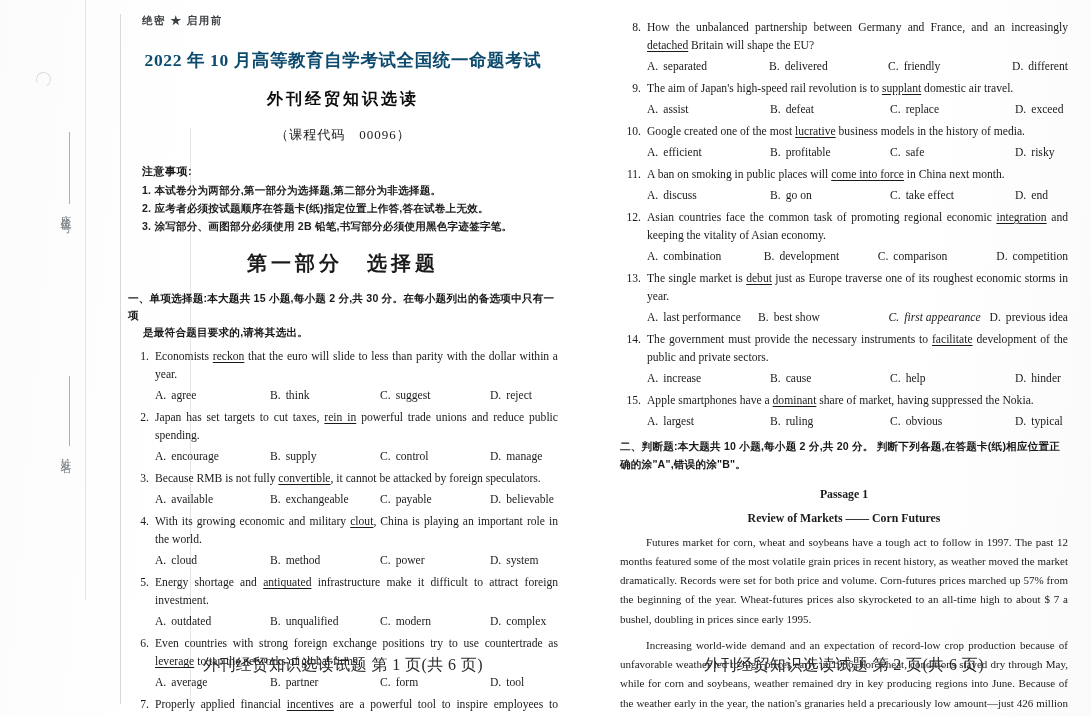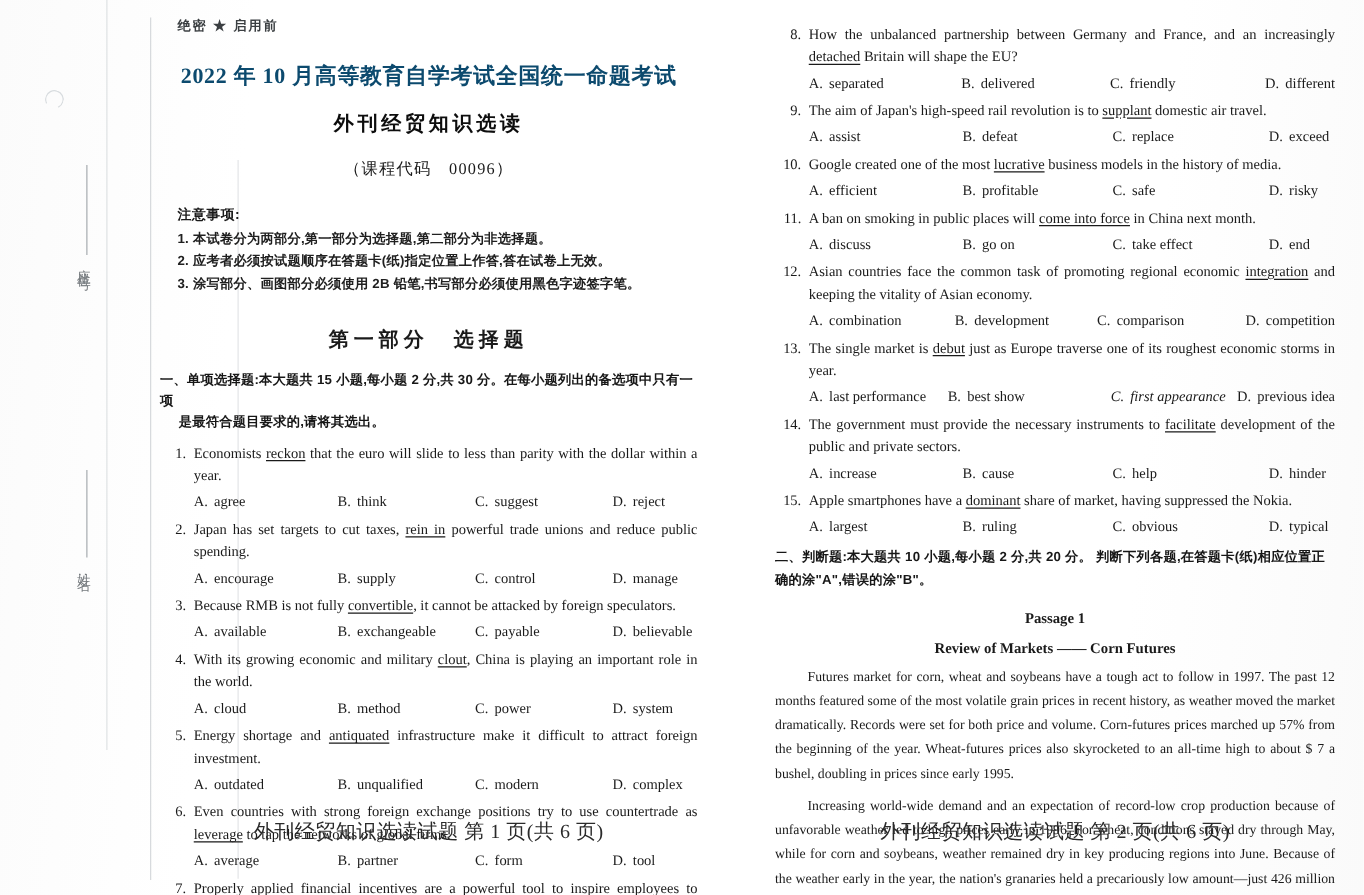--- a/index.html
+++ b/index.html
@@ -81,8 +81,8 @@
     color:#202020;
   }
   .part-h{
-    text-align:center;font-size:16px;font-weight:bold;
-    margin-top:28px;letter-spacing:4px;
+    text-align:center;font-size:20px;font-weight:bold;
+    margin-top:16px;letter-spacing:4px;
     font-family:"Liberation Sans", sans-serif;
   }
   .bigq{

